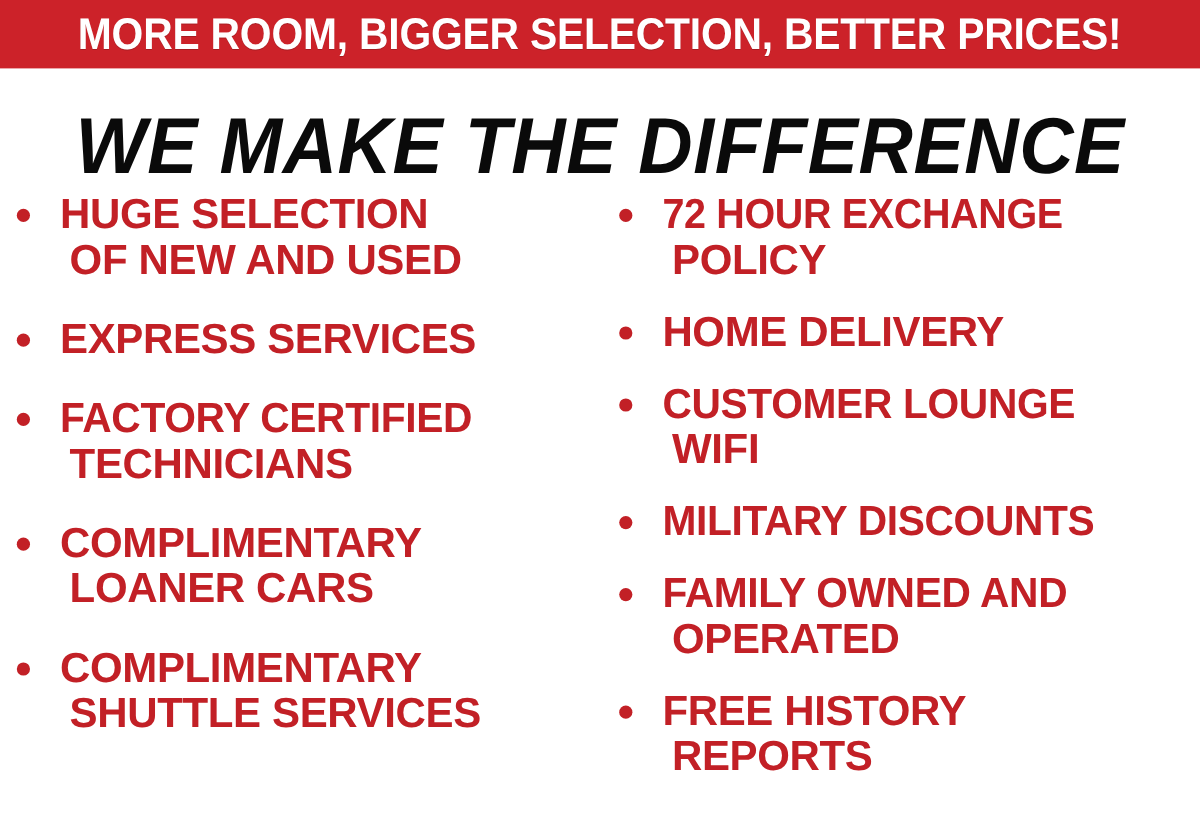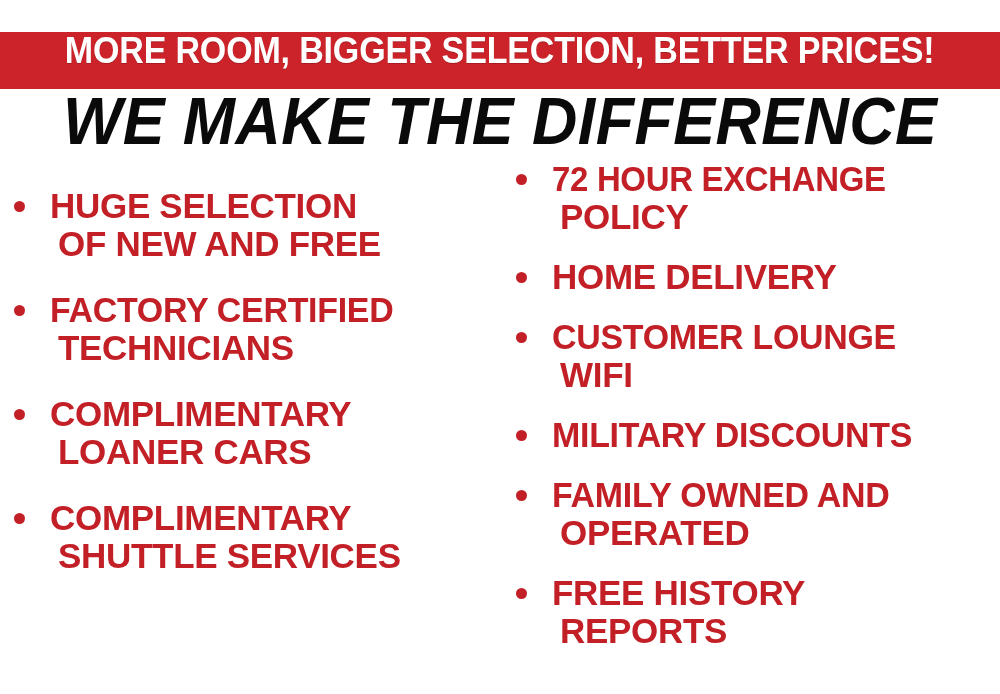--- a/index.html
+++ b/index.html
@@ -27,10 +27,9 @@
     height: 57px;
     background: #cc2229;
     display: flex;
-    align-items: flex-start;
+    align-items: center;
     justify-content: center;
     overflow: hidden;
-    margin-top: 32px;
   }
   #banner-text {
     color: #ffffff;

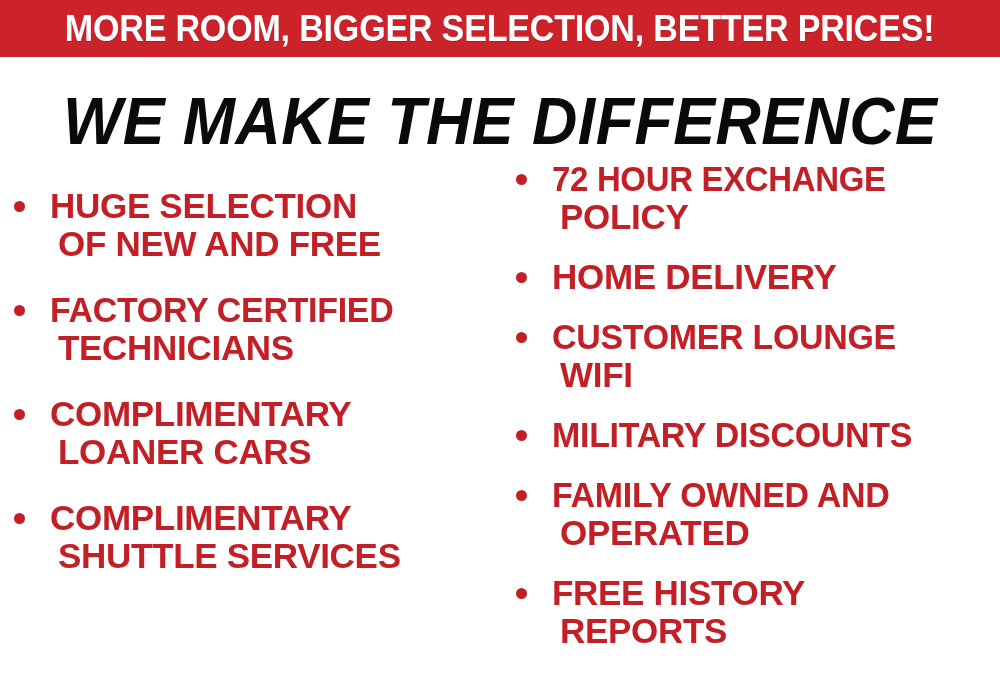--- a/index.html
+++ b/index.html
@@ -71,7 +71,7 @@
     position: absolute;
     top: 160px;
   }
-  #col-left  { left: 14px;  width: 486px; margin-top: 27px; }
+  #col-left  { left: 14px;  width: 486px; }
   #col-right { left: 516px; width: 500px; }
 
   .bullet-item {

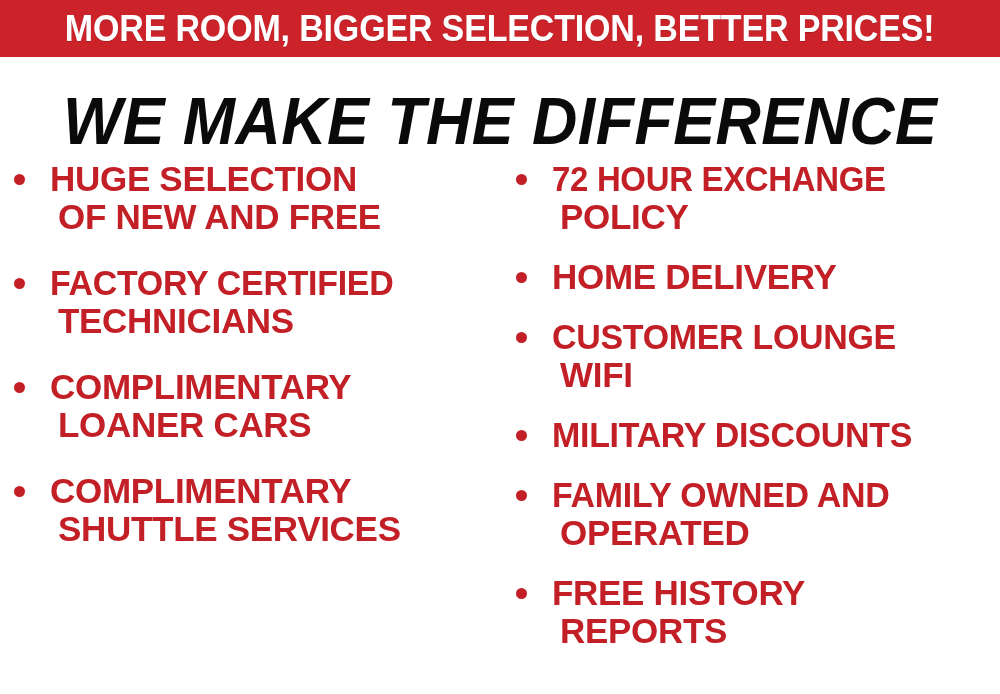--- a/index.html
+++ b/index.html
@@ -133,7 +133,7 @@
       <span class="bullet-dot"></span>
       <span class="bullet-lines">
         <span class="bullet-line l1">HUGE SELECTION</span>
-        <span class="bullet-line l2">OF NEW AND FREE</span>
+        <span class="bullet-line l2">OF NEW AND USED</span>
       </span>
     </div>
 

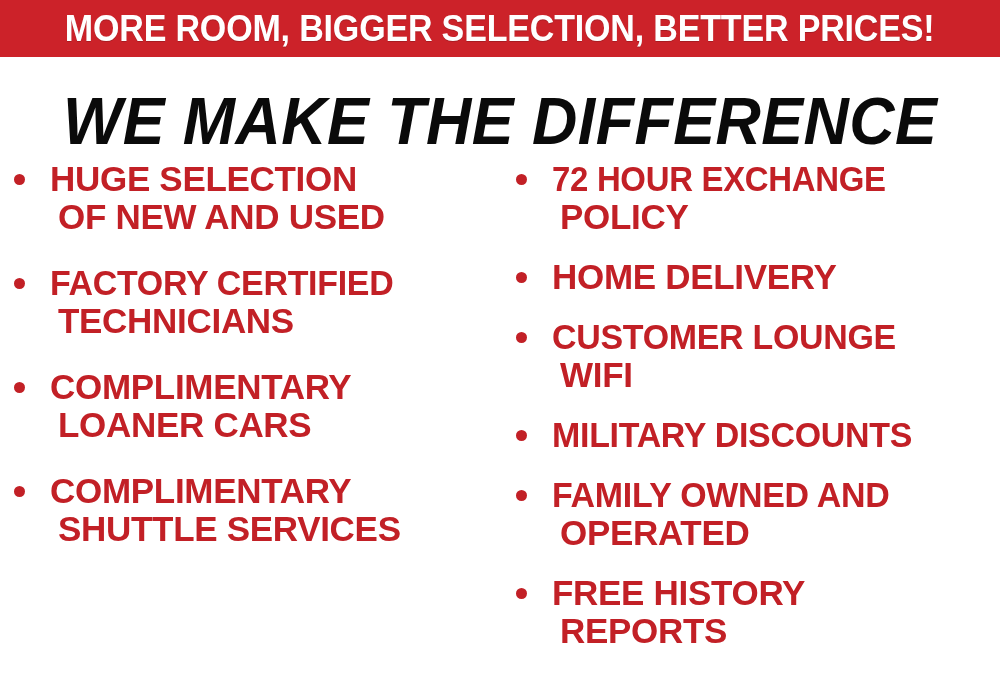--- a/index.html
+++ b/index.html
@@ -137,6 +137,12 @@
       </span>
     </div>
 
+    <div class="bullet-item">
+      <span class="bullet-dot"></span>
+      <span class="bullet-lines">
+        <span class="bullet-line l1">EXPRESS SERVICES</span>
+      </span>
+    </div>
 
     <div class="bullet-item">
       <span class="bullet-dot"></span>

